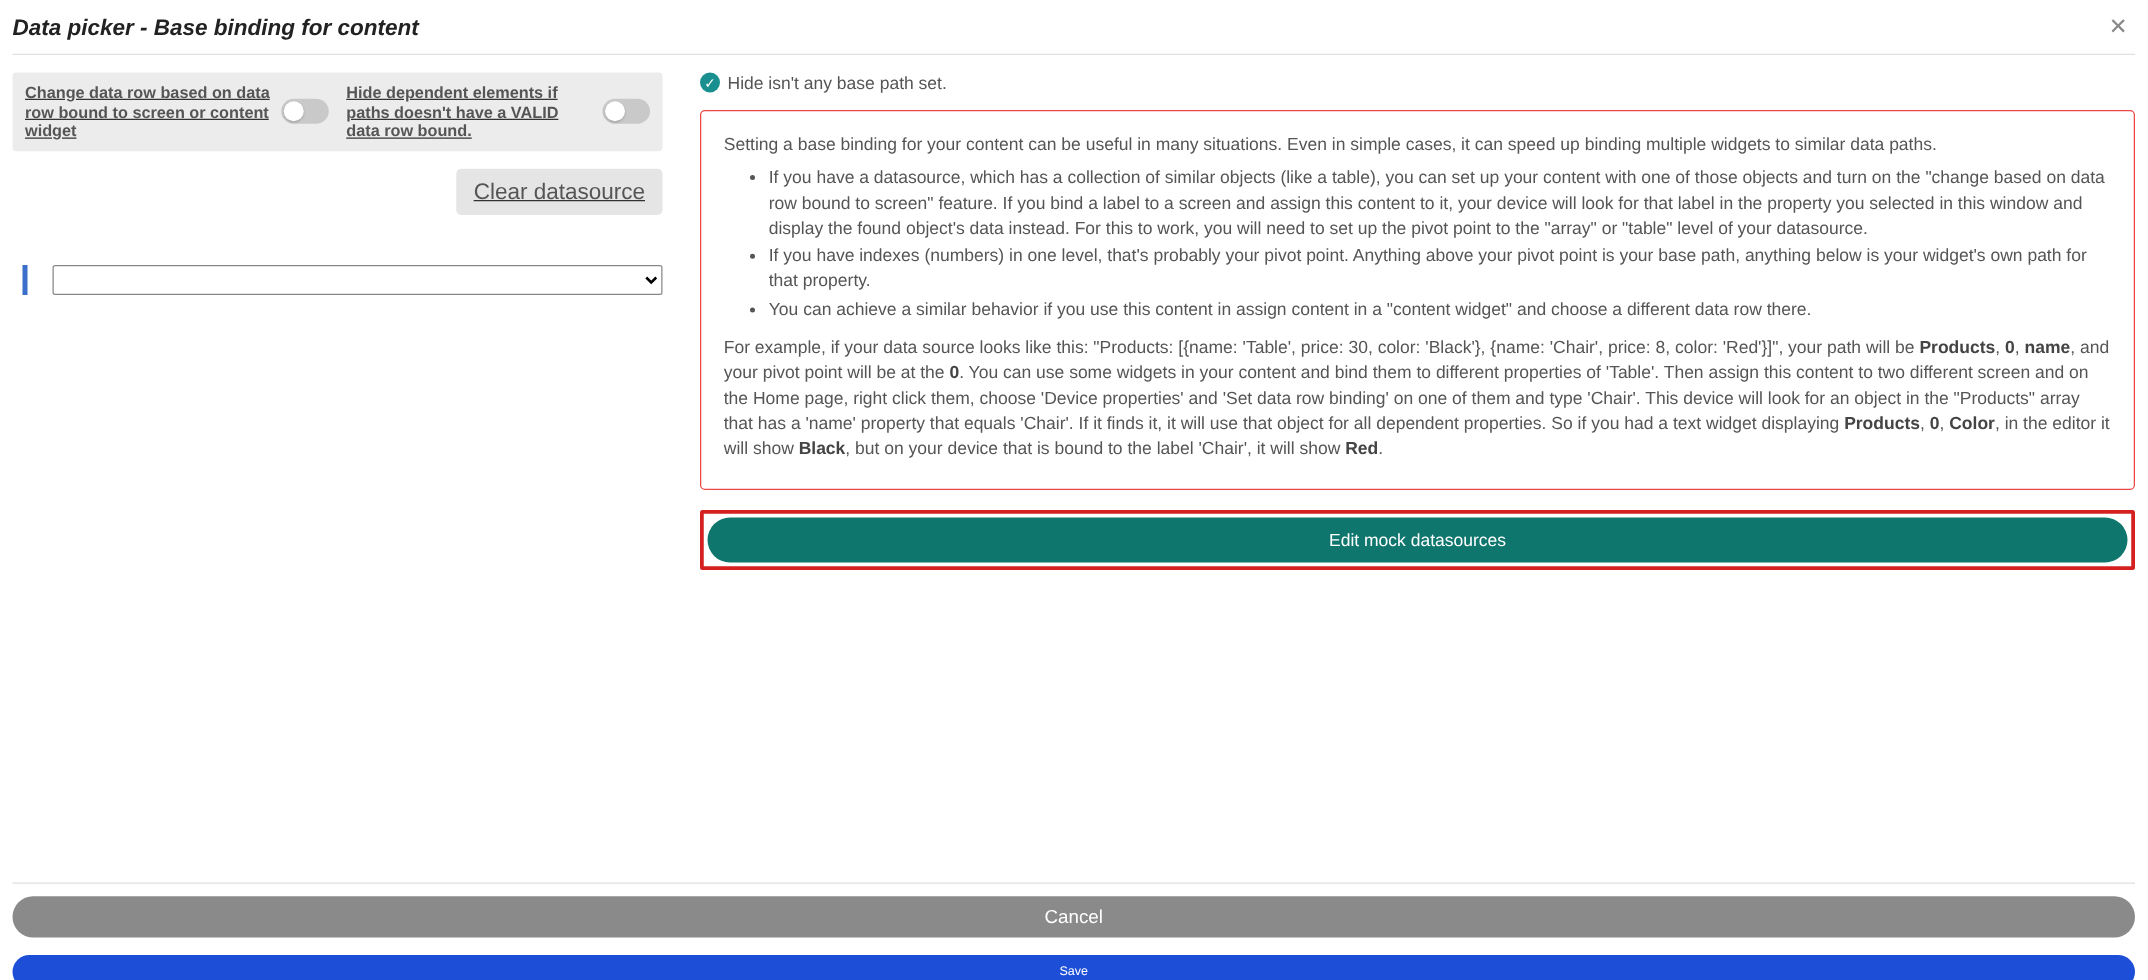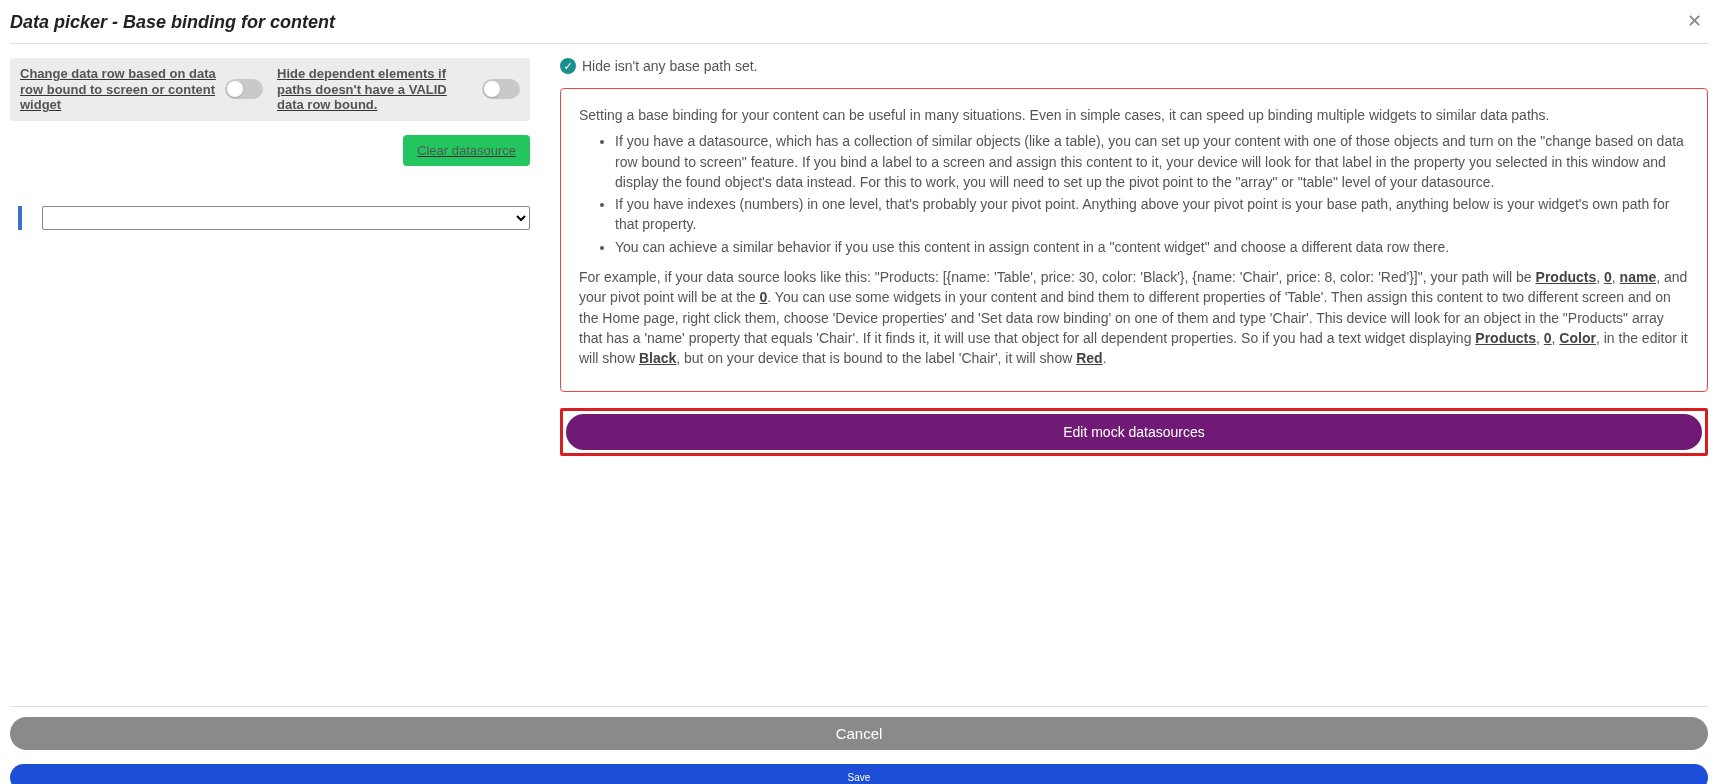--- a/index.html
+++ b/index.html
@@ -93,11 +93,11 @@
     margin-top: 14px;
   }
   .clear-btn {
-    background: #22c55e;
+    background: #e5e5e5;
     border: none;
     padding: 8px 14px;
     border-radius: 4px;
-    font-size: 13px;
+    font-size: 18px;
     color: #555;
     cursor: pointer;
   }

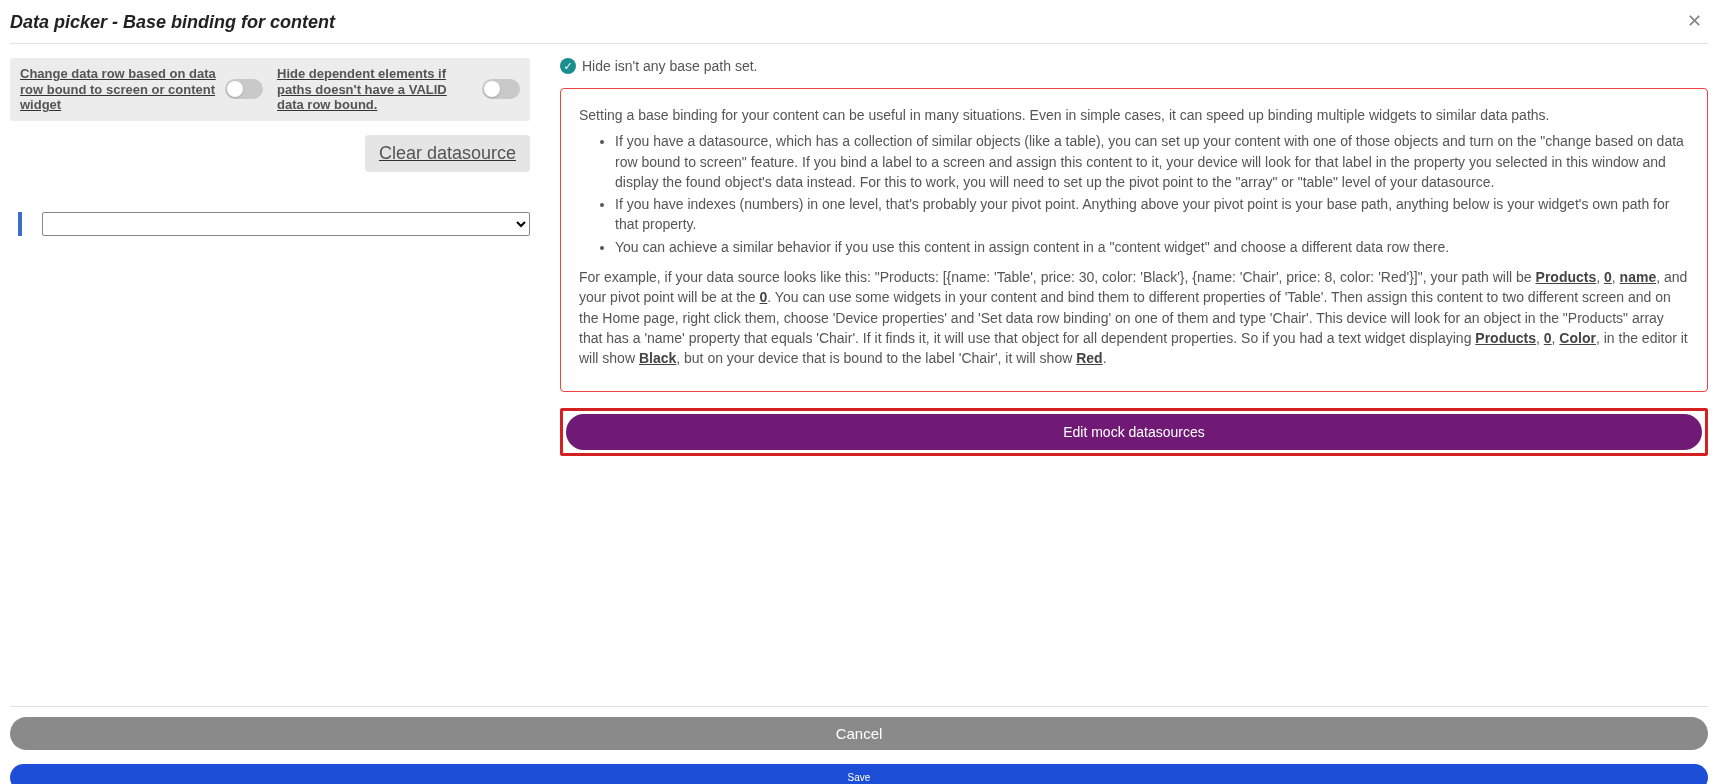--- a/index.html
+++ b/index.html
@@ -151,7 +151,7 @@
   .info-box p { margin: 0 0 6px 0; }
   .info-box ul { margin: 6px 0 10px 0; padding-left: 36px; }
   .info-box li { margin-bottom: 2px; }
-  .info-box b { color: #444; text-decoration: underline; }
+  .info-box b { color: #444; }
   .primary-wide {
     width: 100%;
     background: #701a75;

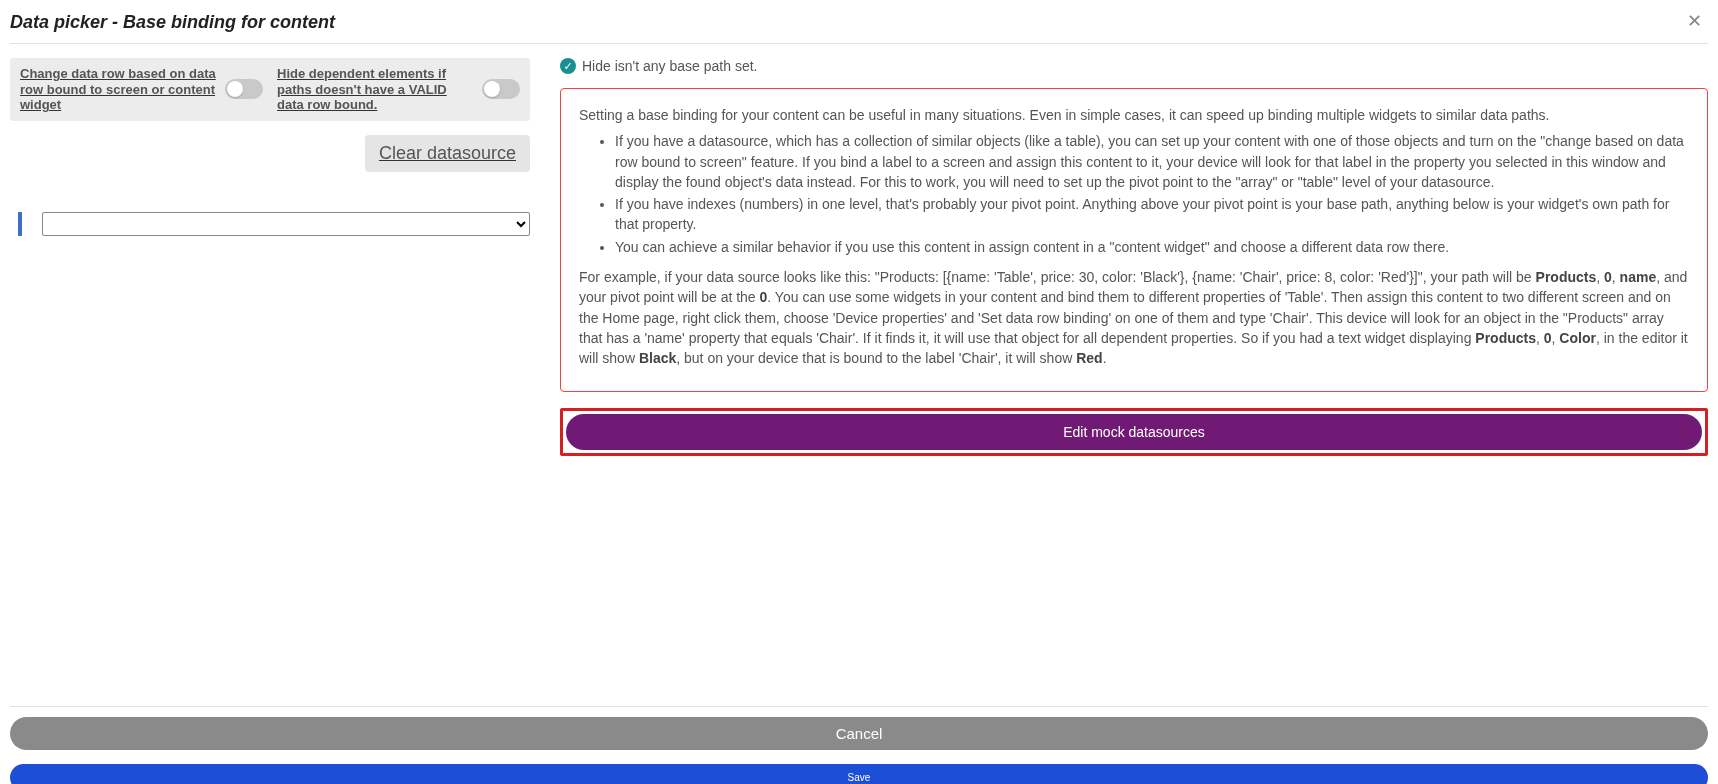--- a/index.html
+++ b/index.html
@@ -154,7 +154,7 @@
   .info-box b { color: #444; }
   .primary-wide {
     width: 100%;
-    background: #701a75;
+    background: #0f766e;
     color: #fff;
     border: none;
     padding: 10px 0;

